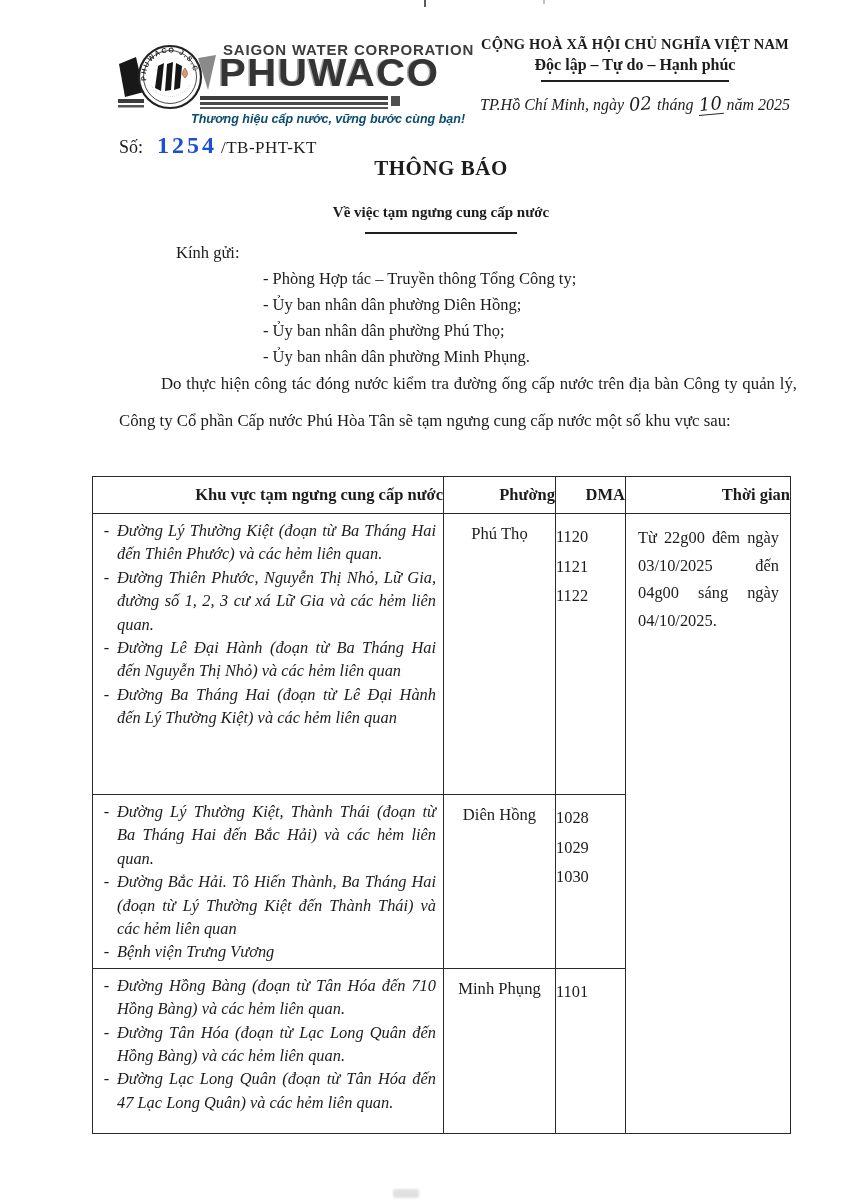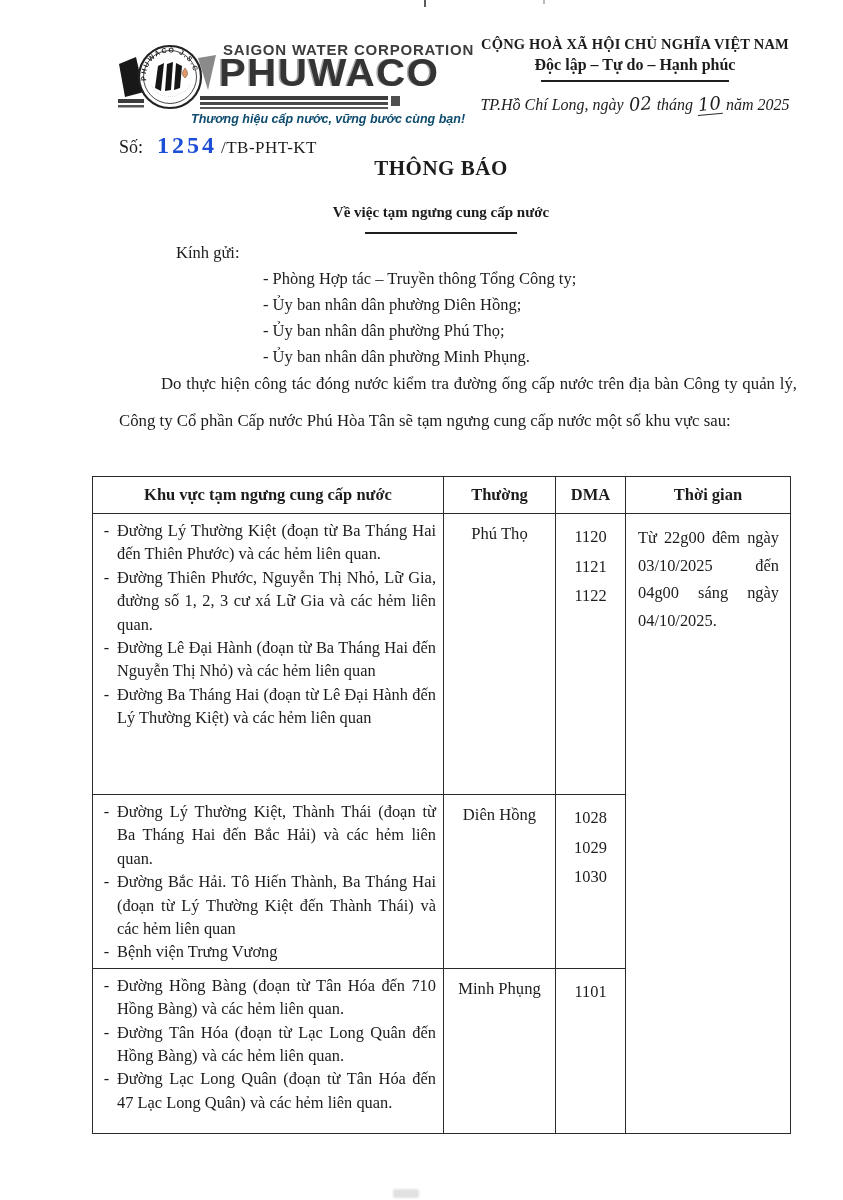--- a/index.html
+++ b/index.html
@@ -115,7 +115,7 @@
     <div class="nat2">Độc lập – Tự do – Hạnh phúc</div>
     <div class="nat-underline"></div>
     <div class="place-date">
-      <span>TP.Hồ Chí Long, ngày</span>
+      <span>TP.Hồ Chí Minh, ngày</span>
       <span class="hand">02</span>
       <span>tháng</span>
       <span class="hand hand-u">10</span>

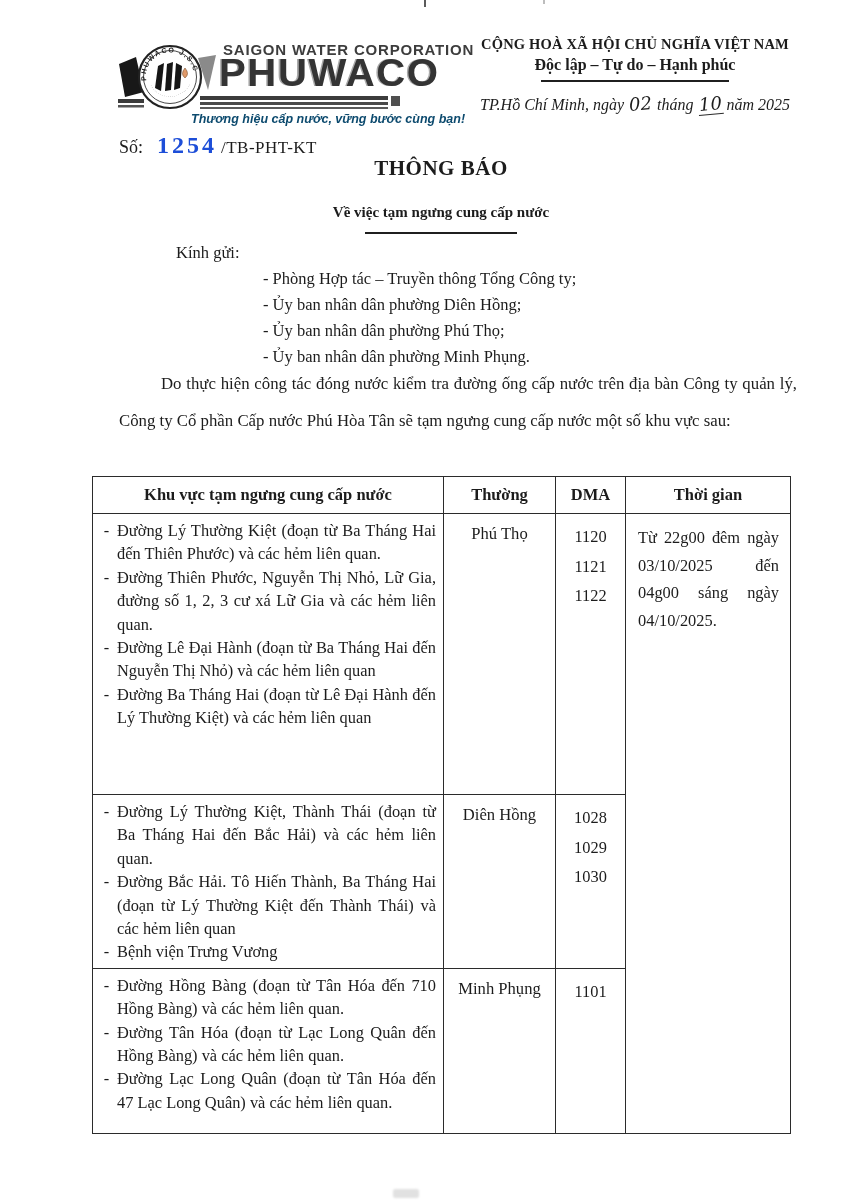--- a/index.html
+++ b/index.html
@@ -50,7 +50,7 @@
   table.schedule{position:absolute;left:92px;top:476px;width:698px;border-collapse:collapse;
         table-layout:fixed;font-size:16.4px;}
   .schedule th,.schedule td{border:1.6px solid #2b2b2b;padding:0;vertical-align:top;}
-  .schedule th{height:36px;vertical-align:middle;font-size:16.5px;font-weight:bold;text-align:center;}
+  .schedule th{height:36px;vertical-align:middle;font-size:16.5px;font-weight:bold;text-align:right;}
   col.c-area{width:351px;} col.c-ward{width:112px;} col.c-dma{width:70px;} col.c-time{width:165px;}
   td.areas{padding:5px 7px 4px 3px;}
   .area-item{display:flex;}

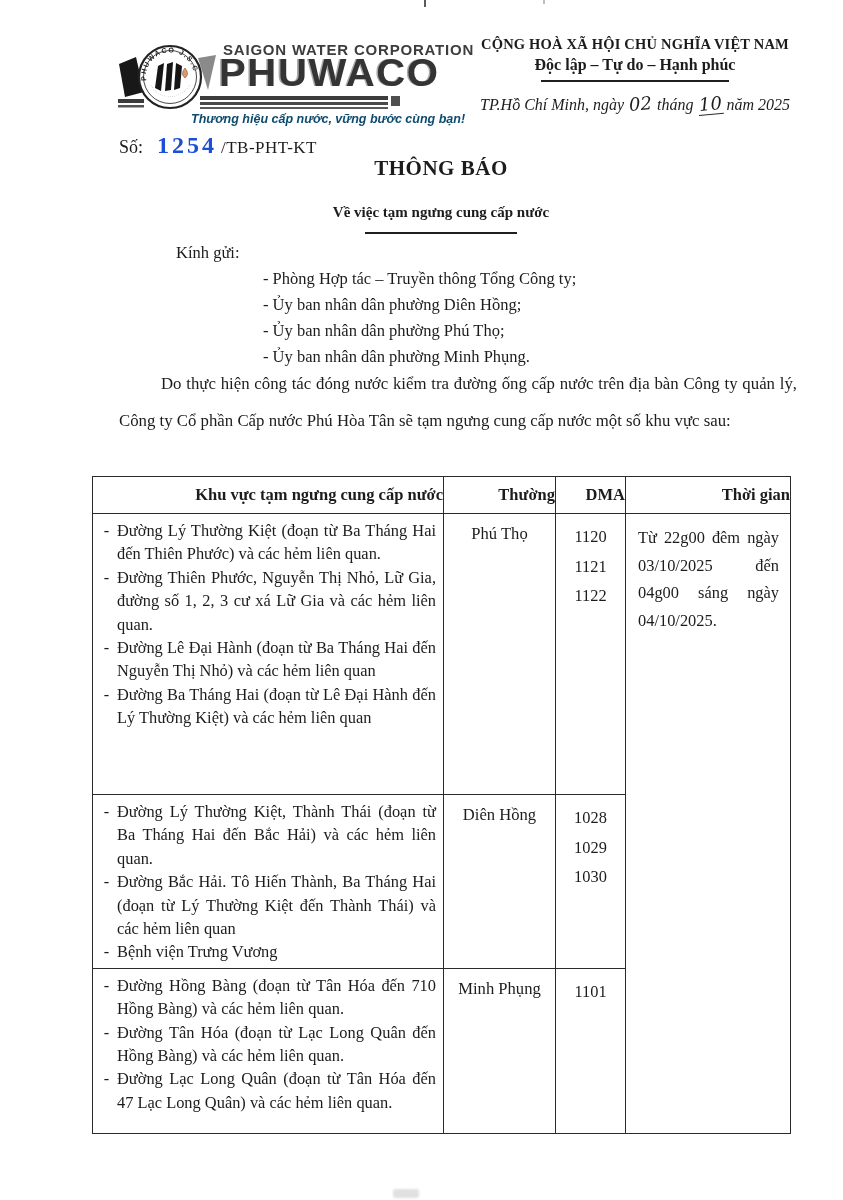--- a/index.html
+++ b/index.html
@@ -151,7 +151,7 @@
     <thead>
       <tr>
         <th>Khu vực tạm ngưng cung cấp nước</th>
-        <th>Thường</th>
+        <th>Phường</th>
         <th>DMA</th>
         <th>Thời gian</th>
       </tr>

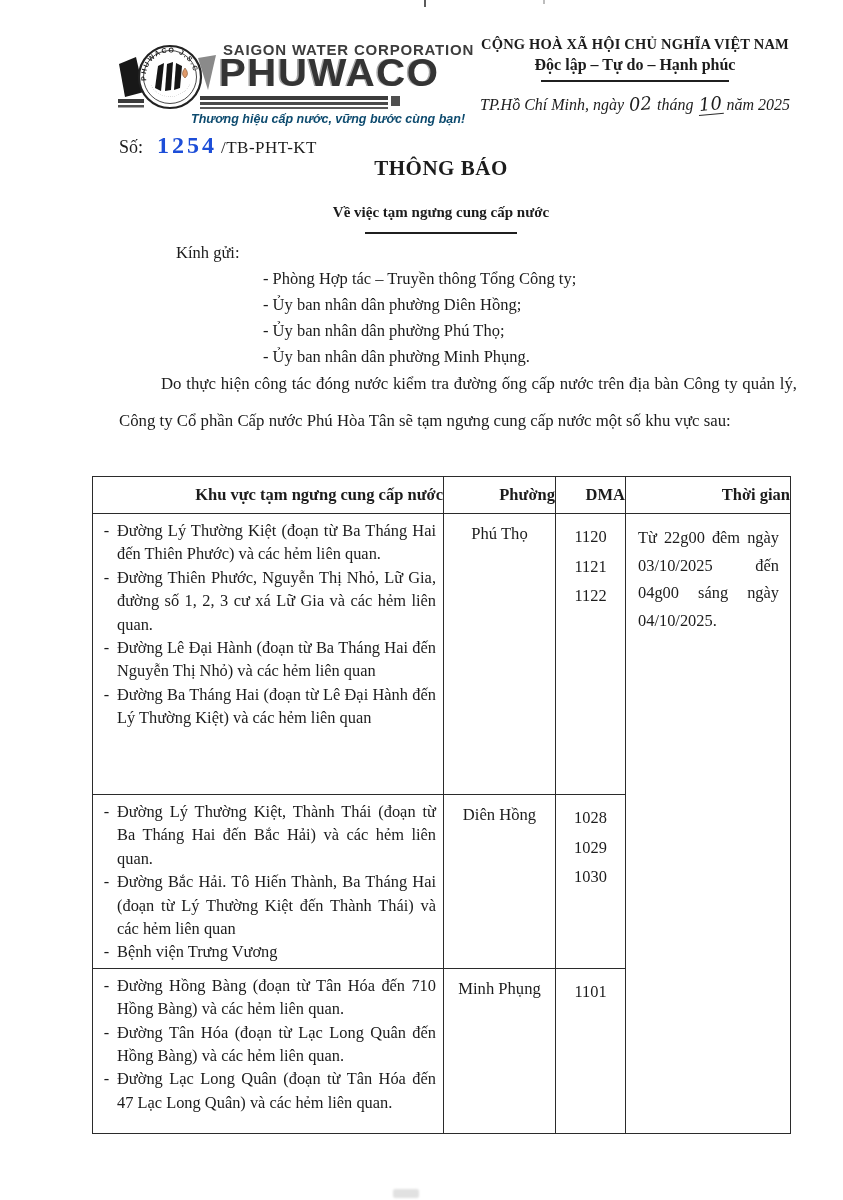--- a/index.html
+++ b/index.html
@@ -56,7 +56,7 @@
   .area-item{display:flex;}
   .area-item .dash{flex:none;width:21px;text-align:center;line-height:23.4px;}
   .area-item .dash::before{content:"-";}
-  .area-item .txt{flex:1;text-align:justify;line-height:23.4px;}
+  .area-item .txt{flex:1;text-align:justify;line-height:23.4px;font-style:italic;}
   td.ward{text-align:center;padding-top:10px;font-size:16.6px;}
   td.dma{text-align:center;padding-top:8px;line-height:29.5px;}
   td.time{padding:10px 11px 0 12px;text-align:justify;line-height:27.5px;font-size:16.4px;}

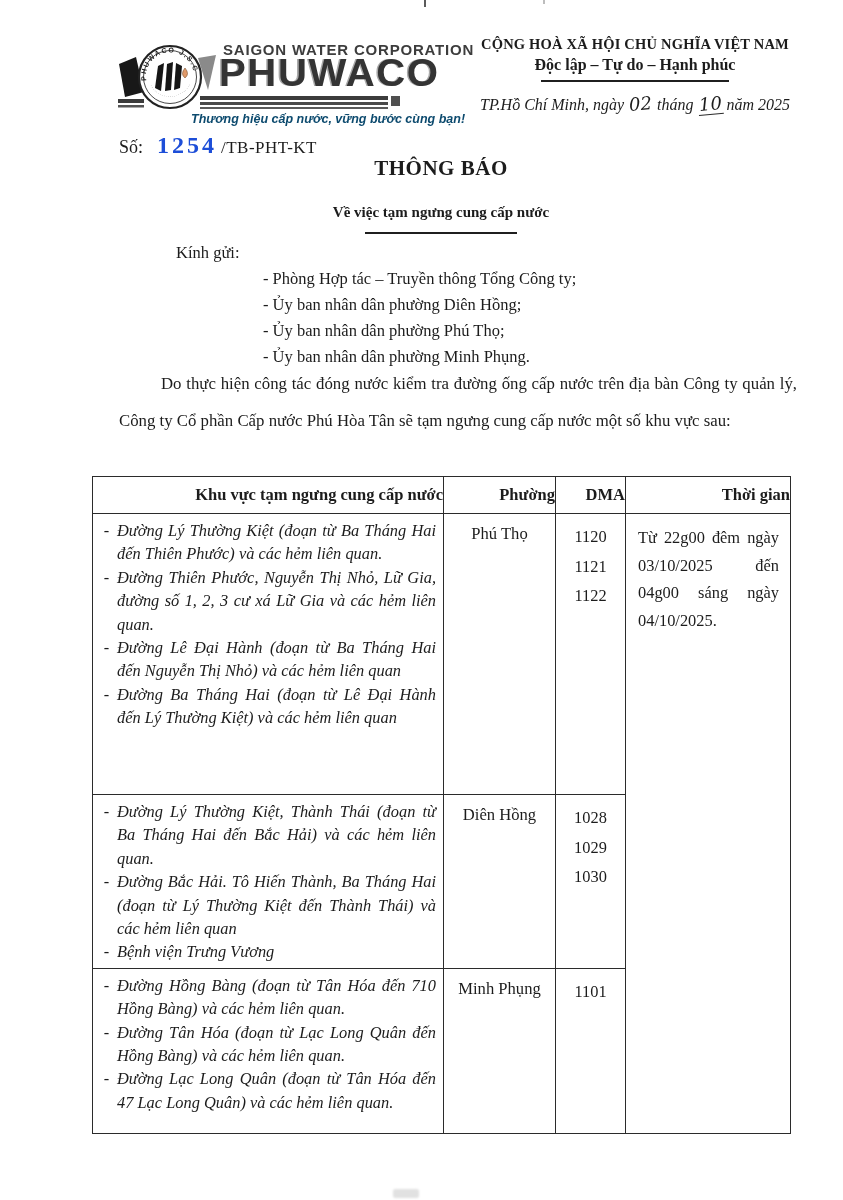--- a/index.html
+++ b/index.html
@@ -58,7 +58,7 @@
   .area-item .dash::before{content:"-";}
   .area-item .txt{flex:1;text-align:justify;line-height:23.4px;font-style:italic;}
   td.ward{text-align:center;padding-top:10px;font-size:16.6px;}
-  td.dma{text-align:center;padding-top:8px;line-height:29.5px;}
+  td.dma{padding-top:8px;line-height:29.5px;}
   td.time{padding:10px 11px 0 12px;text-align:justify;line-height:27.5px;font-size:16.4px;}
   
   .tick-top{position:absolute;left:424px;top:0;width:2px;height:7px;background:#5b5b5b;}

